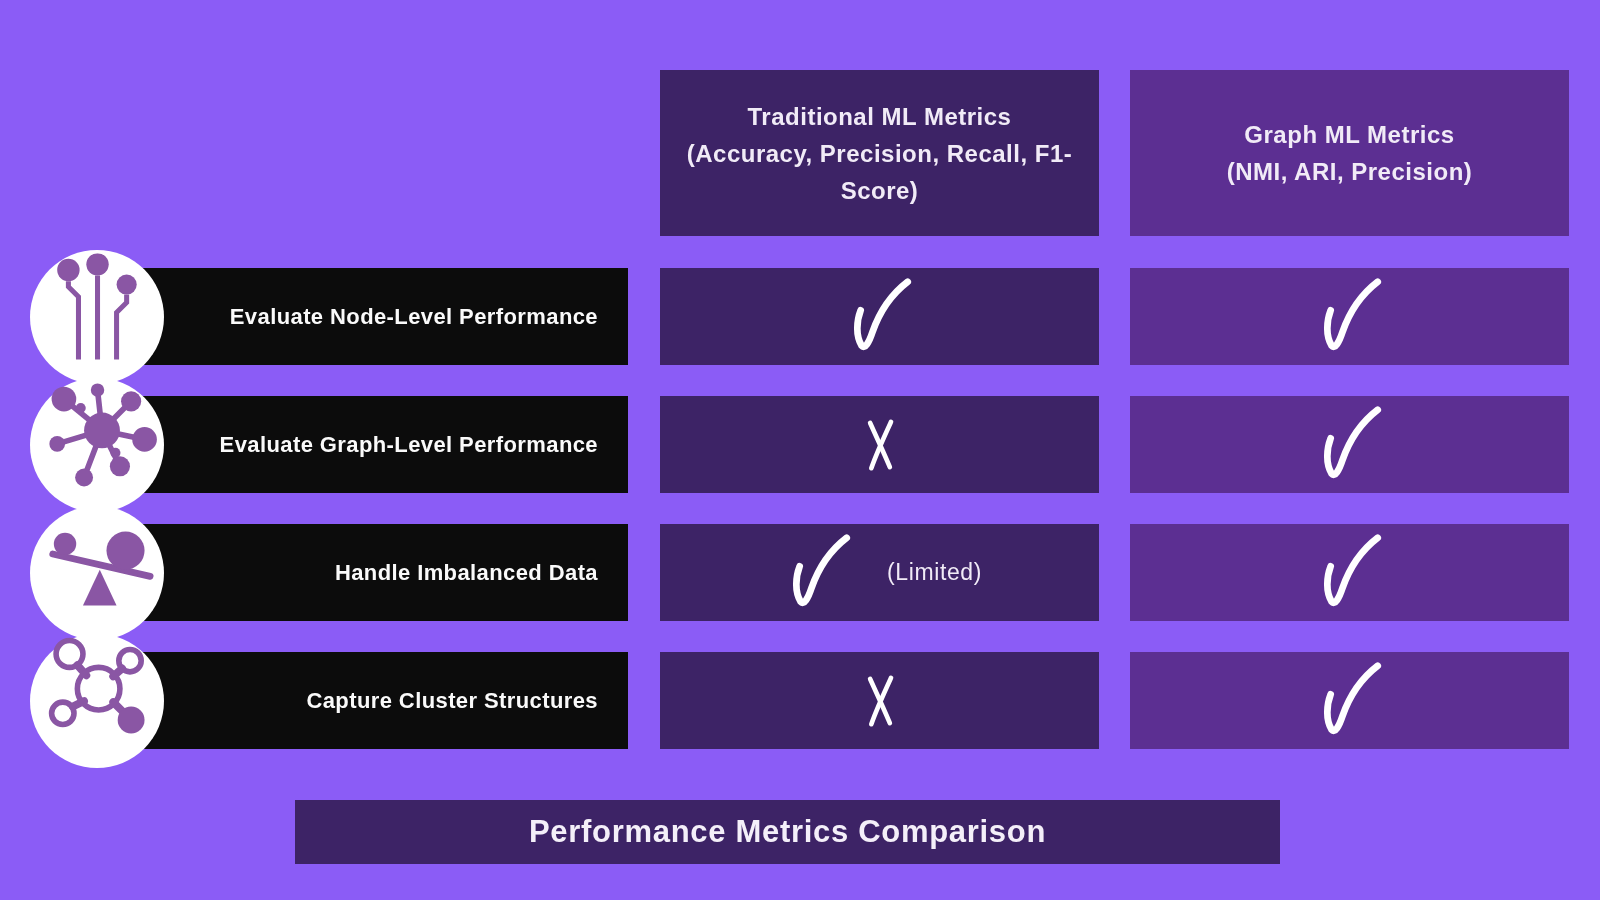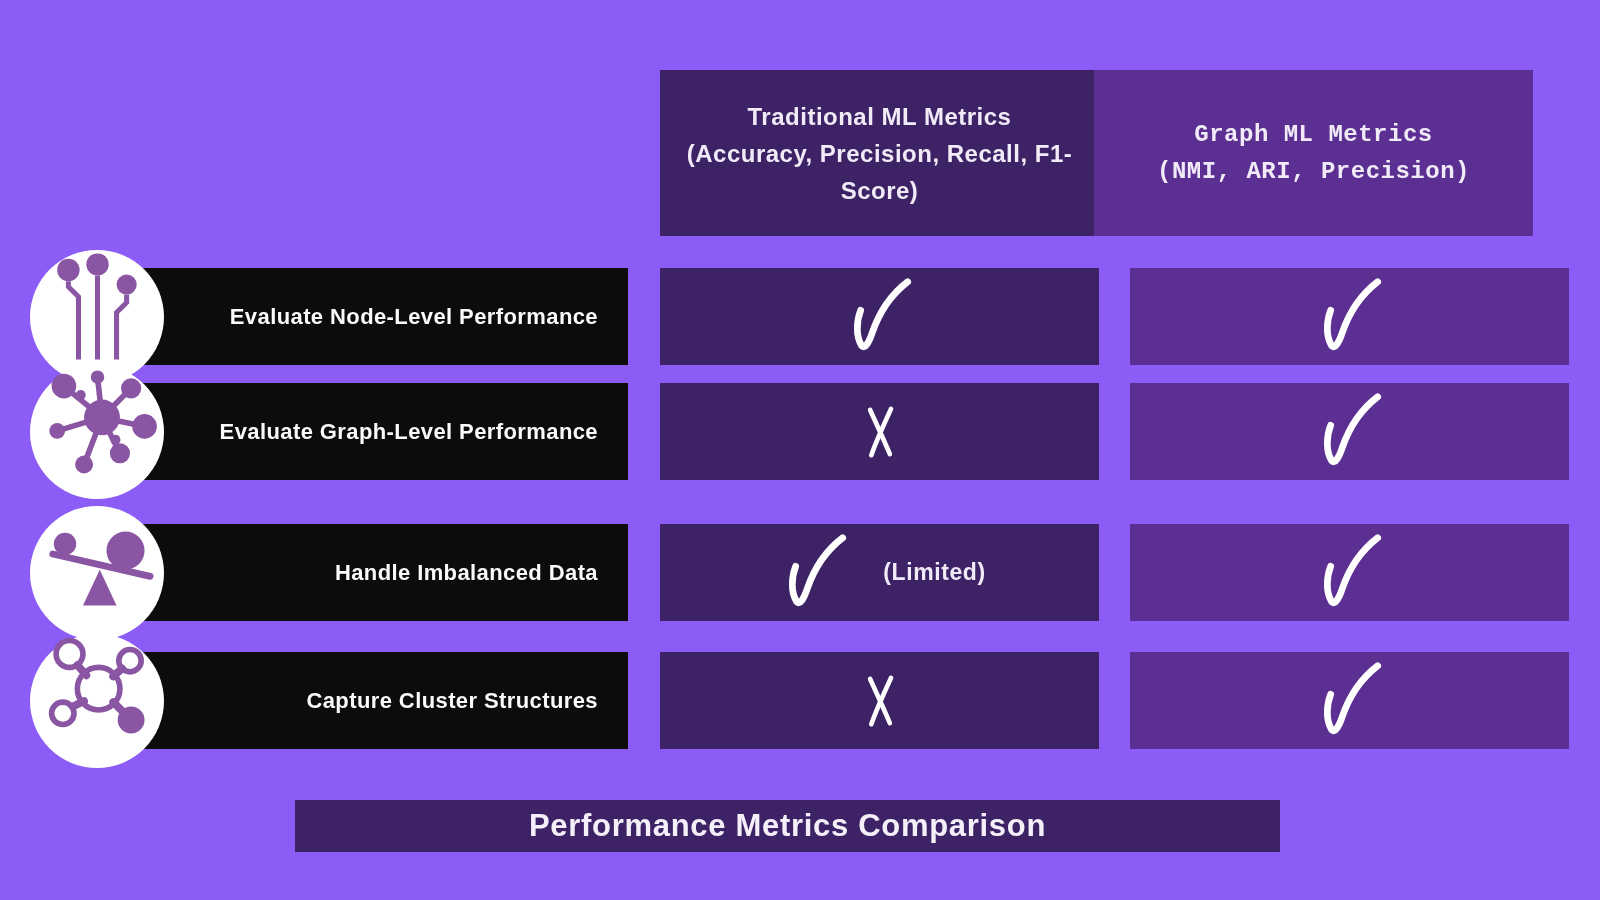--- a/index.html
+++ b/index.html
@@ -23,7 +23,7 @@
     line-height:37px;letter-spacing:0.5px;padding:0 18px;
   }
   .col-header.trad{left:660px;background:var(--dark-purple);}
-  .col-header.graph{left:1094px;background:var(--mid-purple);font-family:Liberation Mono, monospace;}
+  .col-header.graph{left:1130px;background:var(--mid-purple);}
   
   .row-bar{position:absolute;left:100px;width:528px;height:97px;background:var(--bar-black);}
   .row-bar .notch{

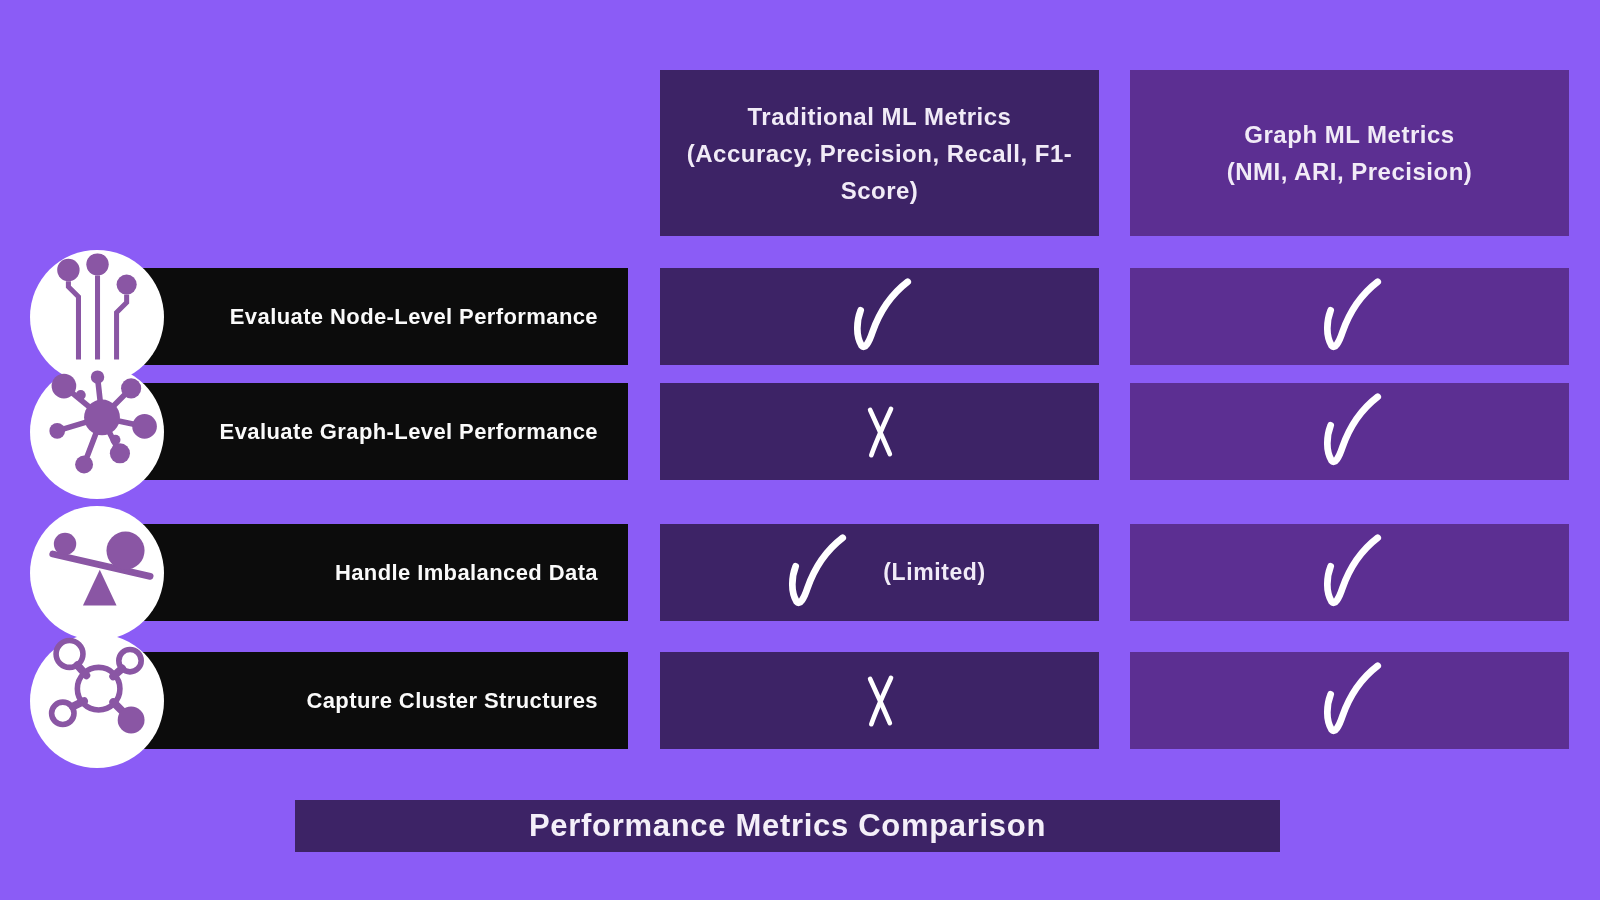--- a/index.html
+++ b/index.html
@@ -39,7 +39,7 @@
     position:absolute;right:30px;top:0;height:100%;display:flex;align-items:center;
     color:#fafafa;font-size:22px;font-weight:bold;letter-spacing:0.4px;white-space:nowrap;
   }
-  .r0{top:268px;} .r1{top:383px;text-align:center;} .r2{top:524px;} .r3{top:652px;}
+  .r0{top:268px;} .r1{top:396px;text-align:center;} .r2{top:524px;} .r3{top:652px;}
   
   .cell{
     position:absolute;width:439px;height:97px;

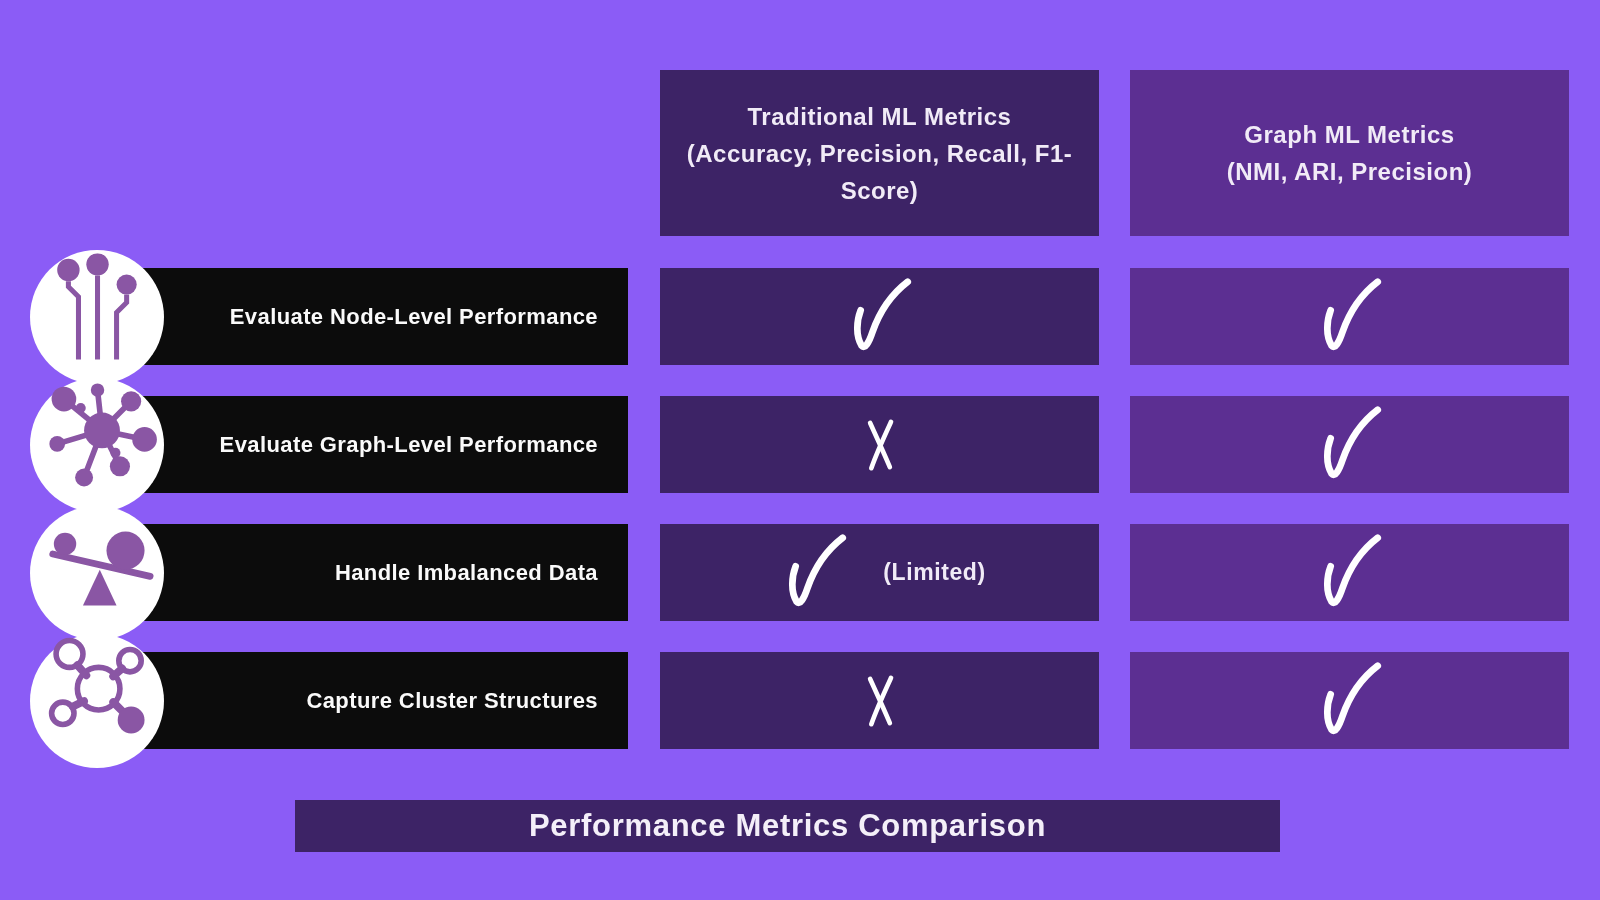--- a/index.html
+++ b/index.html
@@ -53,7 +53,7 @@
   .check-glyph{width:84px;height:88px;}
   .x-glyph{width:58px;height:74px;}
   .glyph path{stroke:#ffffff;stroke-width:8;fill:none;stroke-linecap:round;stroke-linejoin:round;}
-  .note{color:var(--txt);font-size:23px;font-weight:bold;letter-spacing:0.6px;}
+  .note{color:var(--txt);font-size:23px;font-weight:normal;letter-spacing:0.6px;}
   .note:empty{display:none;}
   
   .footer-bar{

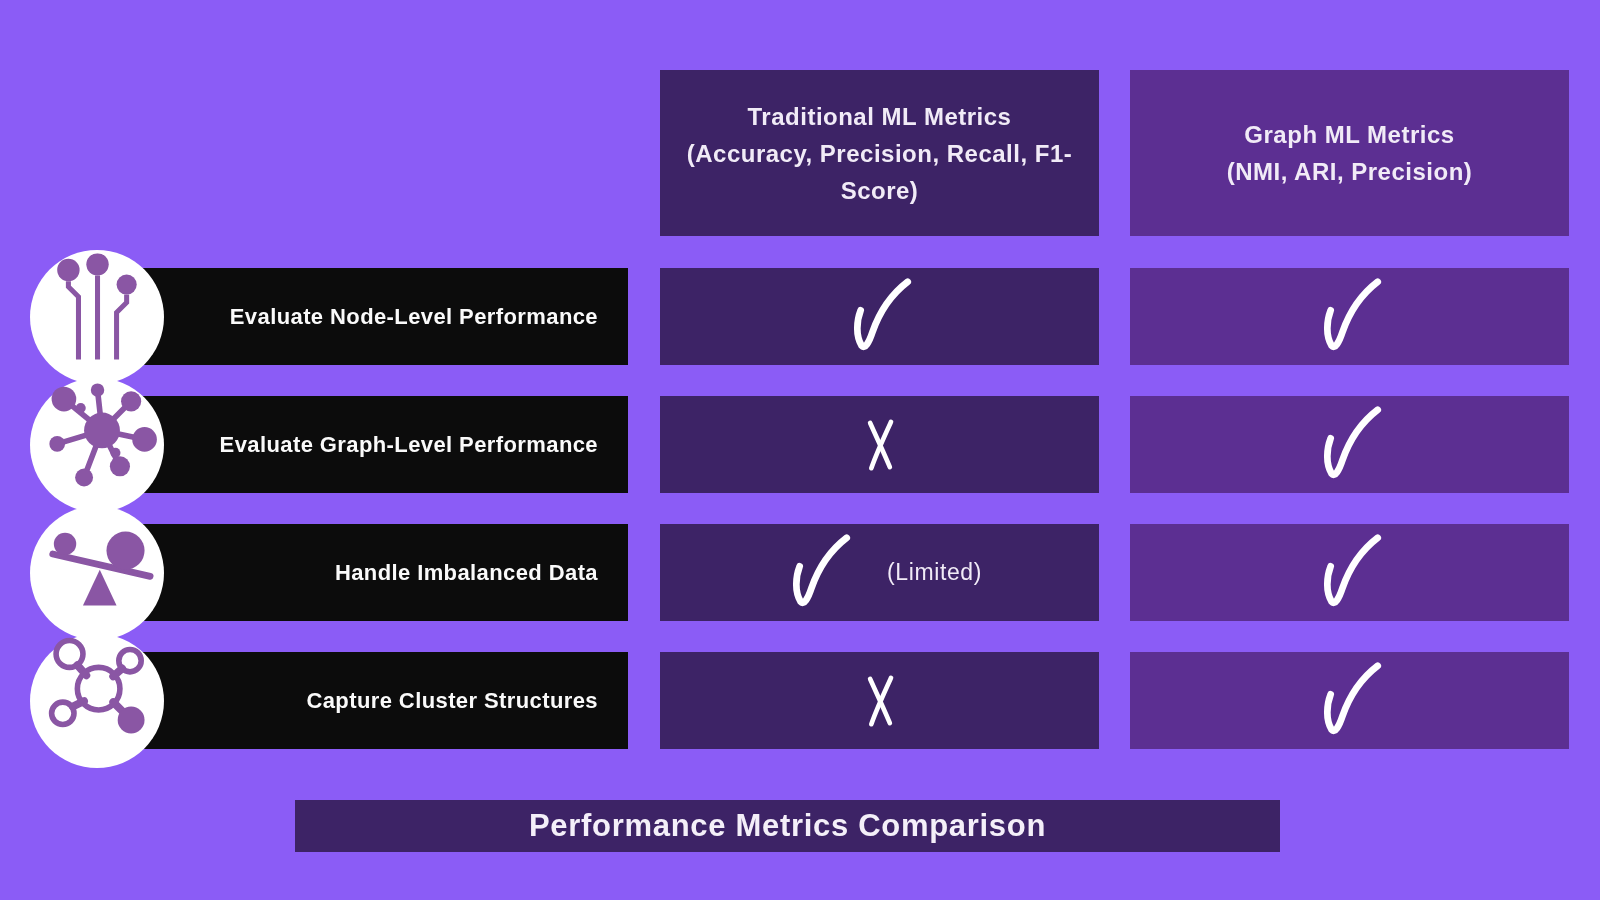--- a/index.html
+++ b/index.html
@@ -57,7 +57,7 @@
   .note:empty{display:none;}
   
   .footer-bar{
-    position:absolute;left:295px;top:800px;width:985px;height:52px;background:var(--dark-purple);
+    position:absolute;left:295px;top:800px;width:985px;height:64px;background:var(--dark-purple);
     display:flex;align-items:center;justify-content:center;
     color:#f4eff9;font-size:31px;font-weight:bold;letter-spacing:0.7px;
   }

